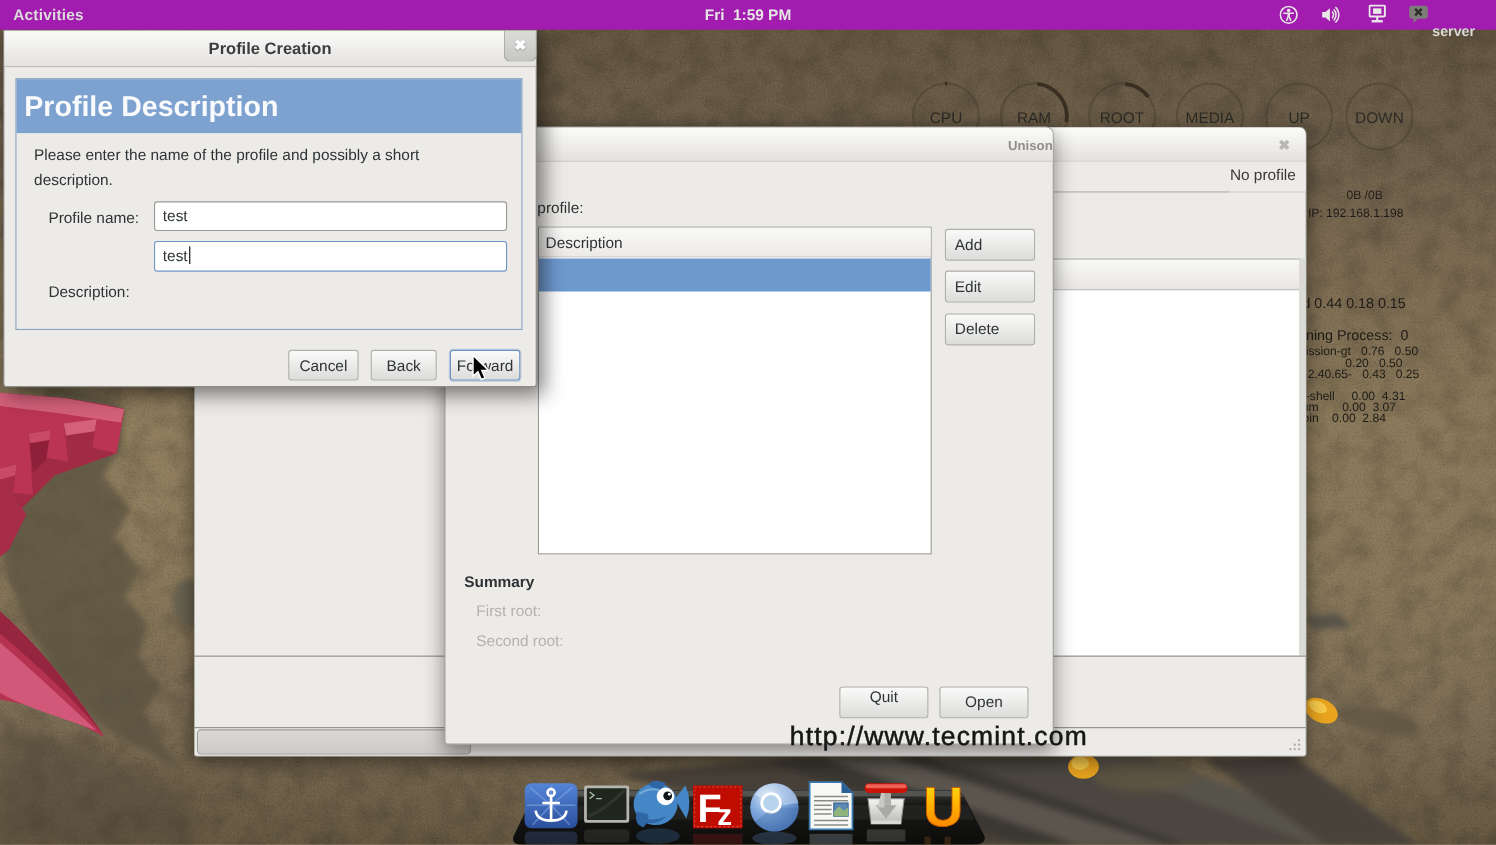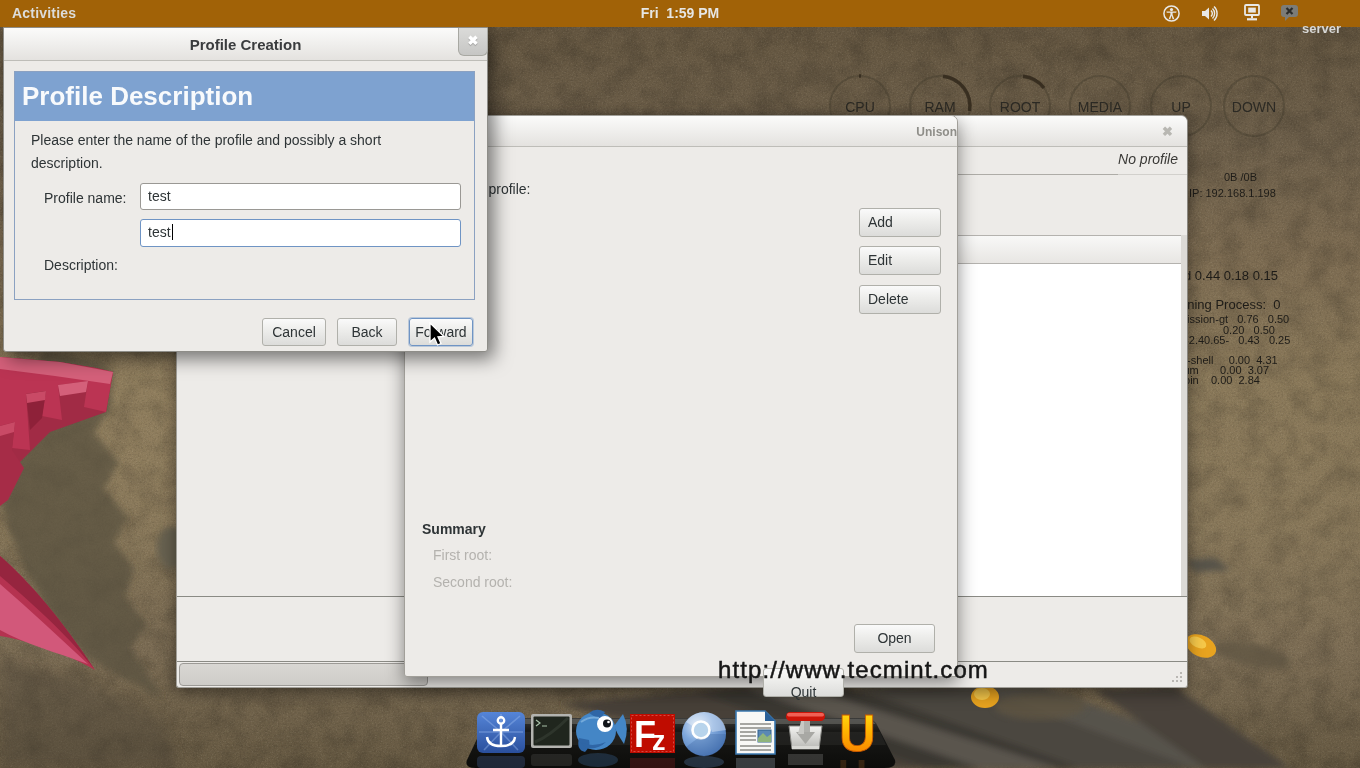--- a/index.html
+++ b/index.html
@@ -9,7 +9,7 @@
   #stage { position:absolute; left:0; top:0; width:1360px; height:768px; overflow:hidden; }
 
   
-  #topbar { position:absolute; left:0; top:0; width:1360px; height:27px; background:#a16207; z-index:50; color:#e8e8e6; }
+  #topbar { position:absolute; left:0; top:0; width:1360px; height:27px; background:#a21caf; z-index:50; color:#e8e8e6; }
   #topbar .act { position:absolute; left:12px; top:5px; font-size:14px; font-weight:bold; color:#dcdcda; letter-spacing:0.2px; }
   #topbar .clock { position:absolute; left:0; top:5px; width:1360px; text-align:center; font-size:14px; font-weight:bold; color:#e6e6e4; }
   #topbar .server { position:absolute; left:1302px; top:6px; font-size:13px; font-weight:bold; color:#d8d8d6;margin-top:15px; }

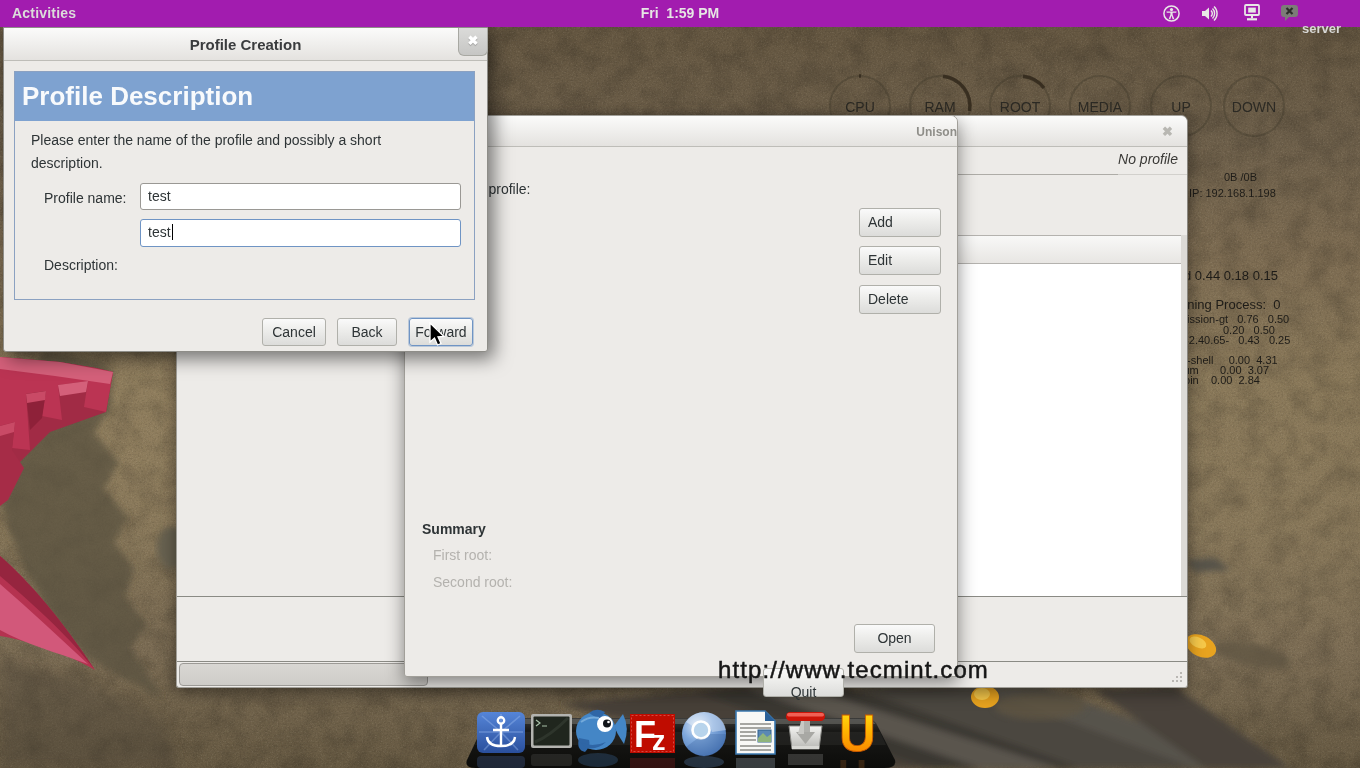--- a/index.html
+++ b/index.html
@@ -167,7 +167,7 @@
     <div class="abs" style="left:0;top:31px;right:0;height:27px;background:#edebe8;"></div>
     <div class="abs" style="left:0;top:58px;width:941px;height:1px;background:#aeaca7;"></div>
     <div class="abs" style="left:941px;top:58px;right:0;height:1px;background:#d2d0cc;"></div>
-    <div class="abs" style="right:9px;top:35px;font-size:14px;color:#3a3936;font-style:italic;">No profile</div>
+    <div class="abs" style="right:9px;top:35px;font-size:14px;color:#3a3936;">No profile</div>
 
     <div class="abs" style="left:1px;top:119px;width:1004px;height:29px;background:linear-gradient(#f8f8f7,#e8e6e3);border-top:1px solid #b4b2ae;border-bottom:1px solid #b4b2ae;"></div>
 

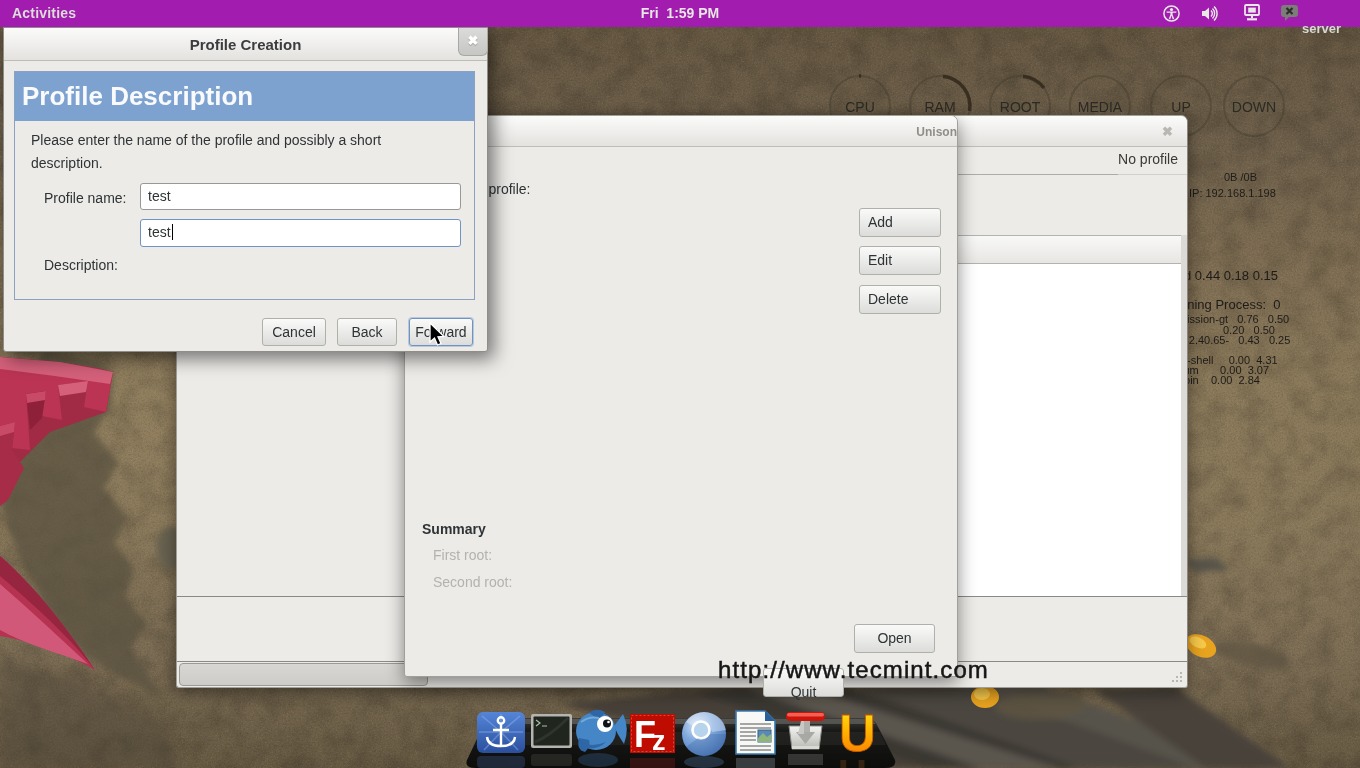--- a/index.html
+++ b/index.html
@@ -197,6 +197,11 @@
     <div class="abs" style="left:0;top:9px;width:100%;text-align:right;font-size:12px;font-weight:bold;color:#8f8e89;">Unison</div>
     <div class="abs" style="left:29px;top:65px;font-size:14px;color:#2e3436;">Select a profile:</div>
 
+    <div class="abs" style="left:84px;top:90px;width:358px;height:298px;background:#ffffff;border:1px solid #9c9a95;">
+      <div class="abs" style="left:0;top:0;right:0;height:27px;background:linear-gradient(#f9f9f8,#eceae7);border-bottom:1px solid #c8c6c2;"></div>
+      <div class="abs" style="left:6px;top:5px;font-size:14px;color:#2e3436;">Description</div>
+      <div class="abs" style="left:0;top:28px;right:0;height:30px;background:#6d99cf;"></div>
+    </div>
     <div class="gtkbtn" style="left:454px;top:92px;width:82px;height:29px;text-align:left;padding:5px 0 0 8px;">Add</div>
     <div class="gtkbtn" style="left:454px;top:130px;width:82px;height:29px;text-align:left;padding:5px 0 0 8px;">Edit</div>
     <div class="gtkbtn" style="left:454px;top:169px;width:82px;height:29px;text-align:left;padding:5px 0 0 8px;">Delete</div>

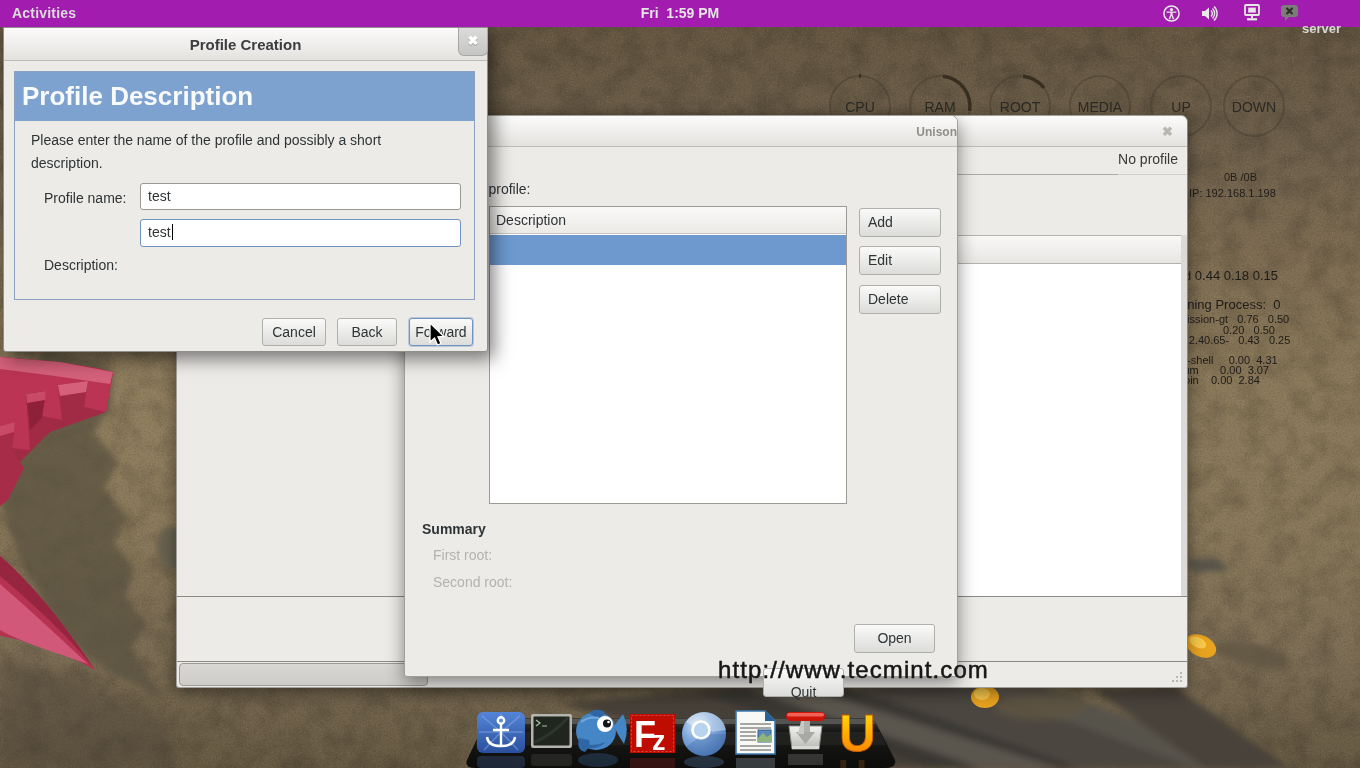--- a/index.html
+++ b/index.html
@@ -208,7 +208,7 @@
     <div class="abs" style="left:17px;top:405px;font-size:14px;font-weight:bold;color:#2e3436;">Summary</div>
     <div class="abs graytxt" style="left:28px;top:431px;font-size:14px;">First root:</div>
     <div class="abs graytxt" style="left:28px;top:458px;font-size:14px;">Second root:</div>
-    <div class="gtkbtn" style="left:358px;top:508px;width:81px;height:29px;padding-top:15px;margin-top:44px;">Quit</div>
+    <div class="gtkbtn" style="left:358px;top:508px;width:81px;height:29px;padding-top:0;">Quit</div>
     <div class="gtkbtn" style="left:449px;top:508px;width:81px;height:29px;padding-top:5px;">Open</div>
   </div>
 

